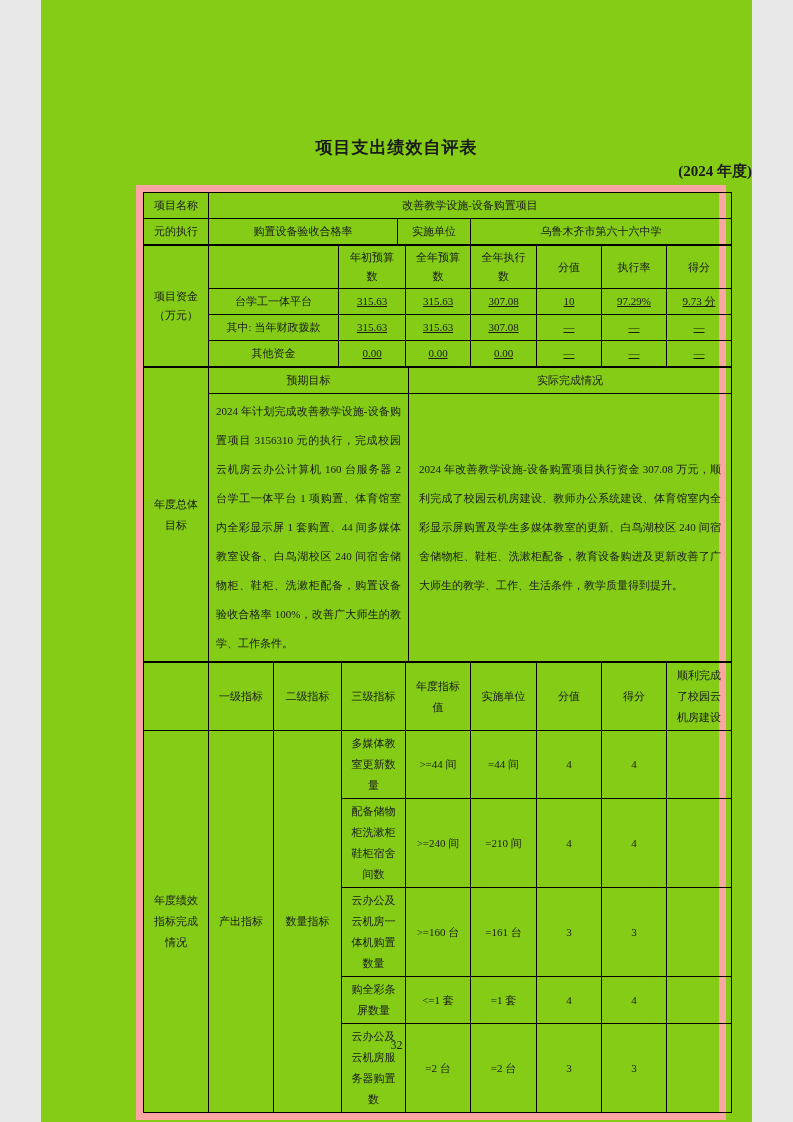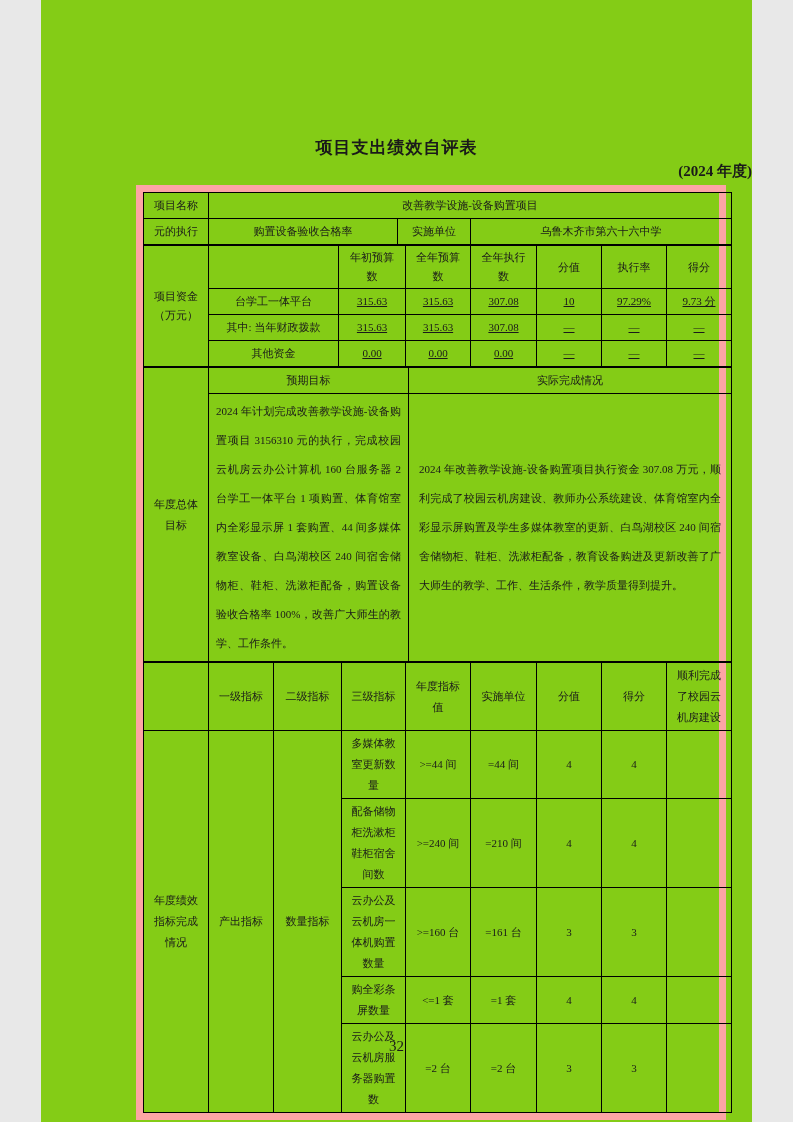--- a/index.html
+++ b/index.html
@@ -24,7 +24,7 @@
     text-align:justify; padding:3px 7px; line-height:29px;
   }
   .num { letter-spacing:0;text-decoration:underline; }
-  .pageno { position:absolute; top:1038px; left:0; right:0; text-align:center; font-size:15px; }
+  .pageno { position:absolute; top:1038px; left:0; right:0; text-align:center; font-size:12px; }
   .hdr2 td { line-height:19px; }
 </style>
 </head>

